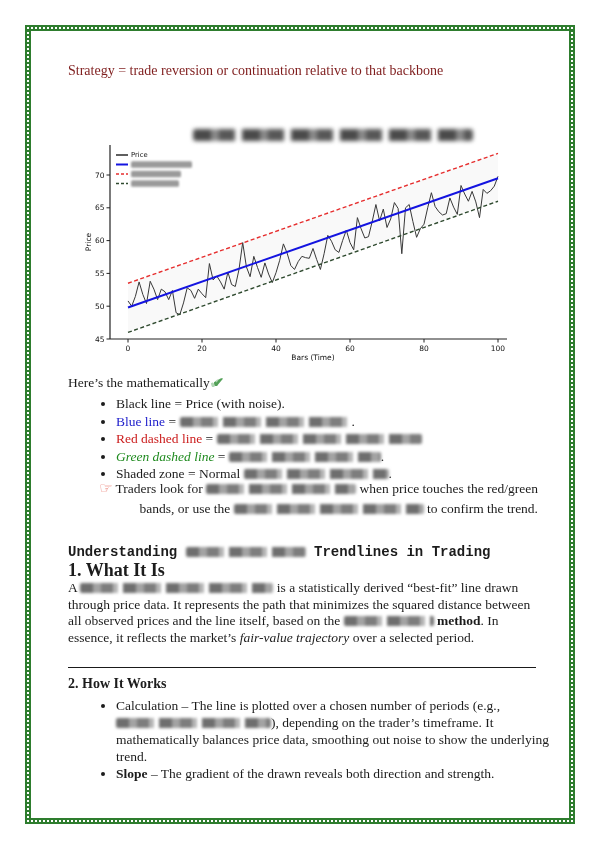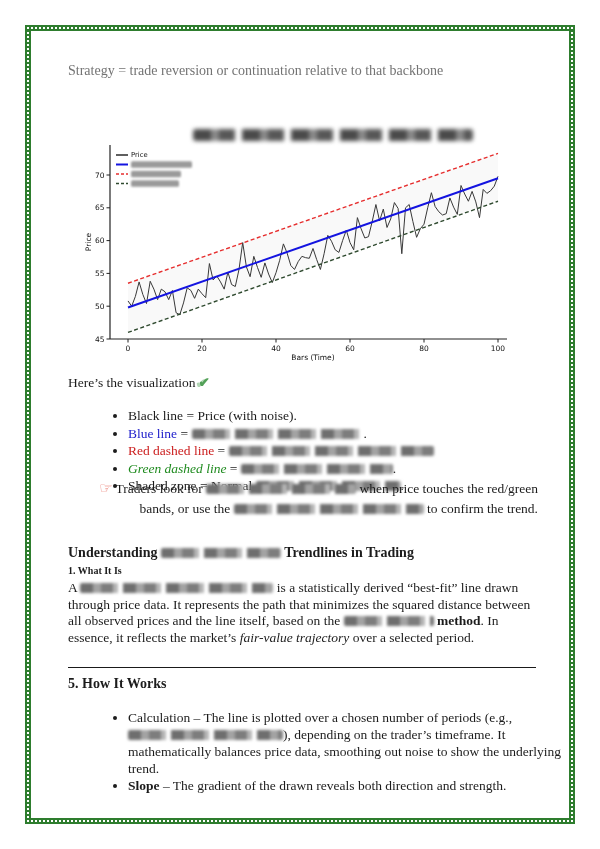--- a/index.html
+++ b/index.html
@@ -10,7 +10,7 @@
   .frame::after{content:"";position:absolute;inset:-4px;border:2px dotted #ffffff;pointer-events:none;}
   .content{position:absolute;left:68px;top:0;width:468px;font-size:13.5px;line-height:17px;}
   .abs{position:absolute;}
-  .strategy{top:62px;left:0;width:468px;font-size:14px;color:#737373;}
+  .strategy{top:62px;left:0;width:468px;font-size:14px;color:#7f1d1d;}
   .chart-wrap{top:120px;left:15px;width:455px;height:246px;}
   .redact{display:inline-block;height:10px;border-radius:2px;vertical-align:-1px;
           background:repeating-linear-gradient(90deg,#6e6e6e 0 13px,#a3a3a3 13px 21px,#7d7d7d 21px 33px,#b5b5b5 33px 38px,rgba(0,0,0,0) 38px 43px);

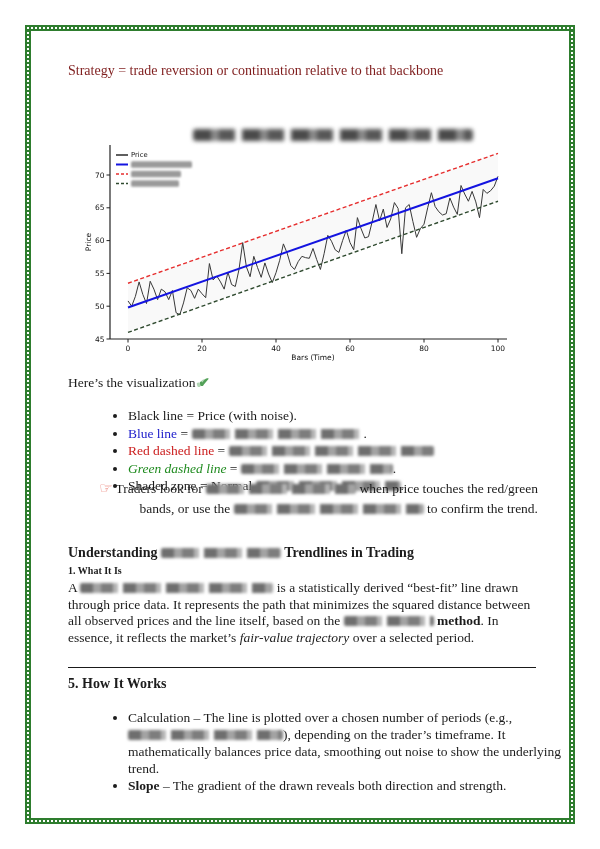--- a/index.html
+++ b/index.html
@@ -91,7 +91,7 @@
     </div>
 
     <div class="abs viz-head">
-      <span>Here’s the visualization</span><span class="check">✔</span>
+      <span>Here’s the mathematically</span><span class="check">✔</span>
     </div>
 
     <ul class="abs doc-list viz-list">

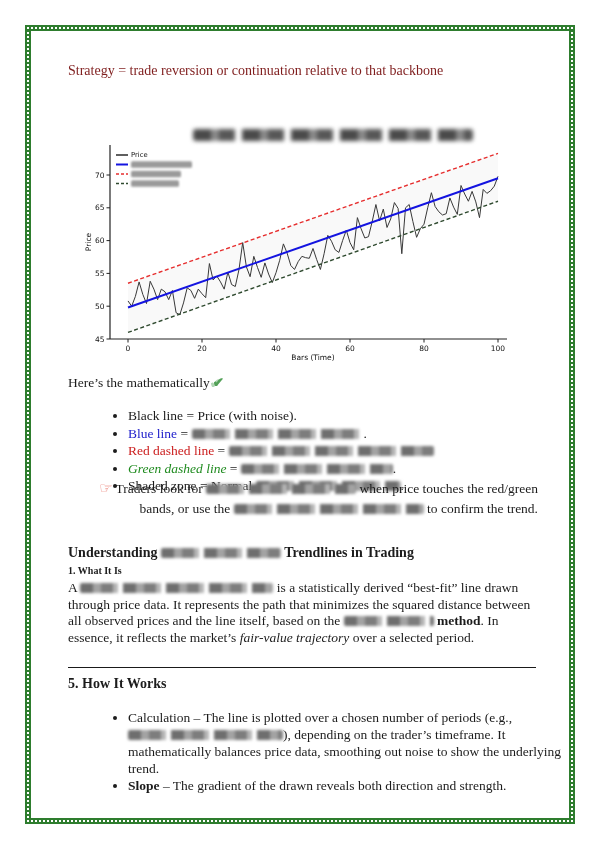--- a/index.html
+++ b/index.html
@@ -20,7 +20,7 @@
           filter:blur(2.2px);}
   .viz-head{top:374px;left:0;font-size:13.5px;}
   .check{color:#53a158;font-weight:700;text-shadow:-3px 1px 0 rgba(83,161,88,0.45);padding-left:3px;}
-  ul.doc-list{margin:16px;padding-left:44px;list-style:disc;}
+  ul.doc-list{margin:4px;padding-left:44px;list-style:disc;}
   .viz-list{top:391px;left:0;width:468px;line-height:17.5px;}
   .note{top:478px;left:0;width:470px;line-height:20px;text-align:right;}
   .pointer{color:#e8756a;font-size:15px;padding-right:3px;}

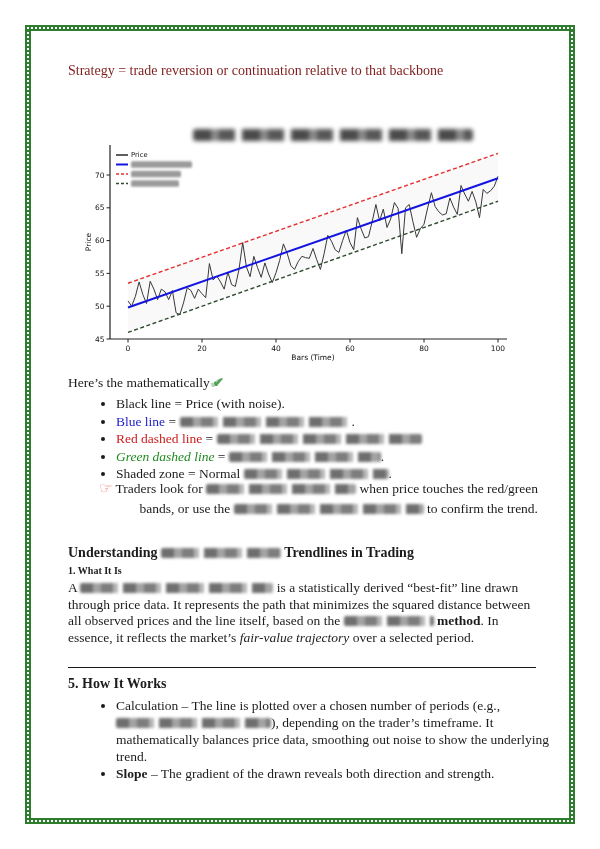--- a/index.html
+++ b/index.html
@@ -24,7 +24,7 @@
   .viz-list{top:391px;left:0;width:468px;line-height:17.5px;}
   .note{top:478px;left:0;width:470px;line-height:20px;text-align:right;}
   .pointer{color:#e8756a;font-size:15px;padding-right:3px;}
-  .sec-head{top:544px;left:0;font-weight:700;font-size:14px;}
+  .sec-head{top:544px;left:0;font-weight:700;font-size:14px;font-family:Liberation Mono, monospace;}
   .sub-head{top:562px;left:0;font-weight:700;font-size:10px;}
   .para1{top:580px;left:0;width:468px;line-height:16.5px;}
   .rule{top:667px;left:0;width:468px;border-top:1.5px solid #1a1a1a;height:0;}

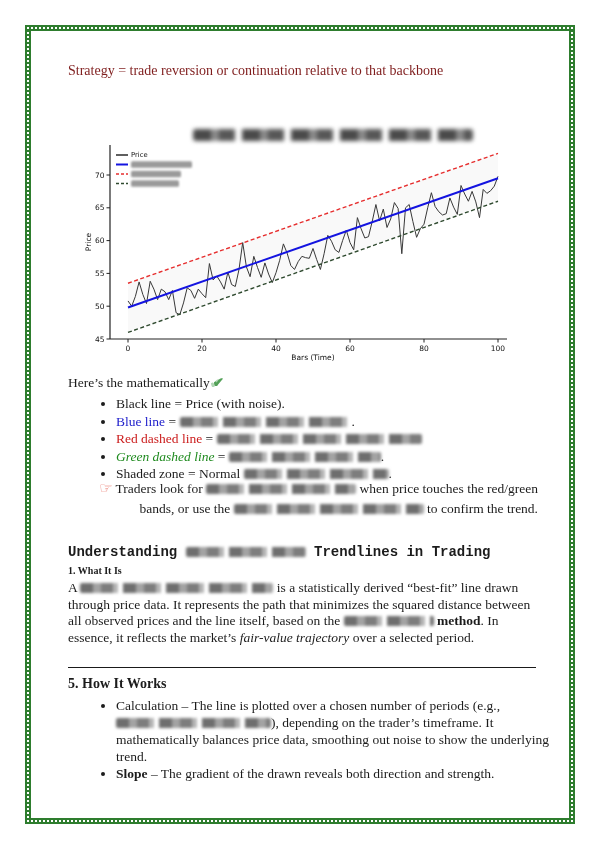--- a/index.html
+++ b/index.html
@@ -25,7 +25,7 @@
   .note{top:478px;left:0;width:470px;line-height:20px;text-align:right;}
   .pointer{color:#e8756a;font-size:15px;padding-right:3px;}
   .sec-head{top:544px;left:0;font-weight:700;font-size:14px;font-family:Liberation Mono, monospace;}
-  .sub-head{top:562px;left:0;font-weight:700;font-size:10px;}
+  .sub-head{top:562px;left:0;font-weight:700;font-size:18px;}
   .para1{top:580px;left:0;width:468px;line-height:16.5px;}
   .rule{top:667px;left:0;width:468px;border-top:1.5px solid #1a1a1a;height:0;}
   .sec2-head{top:675px;left:0;font-weight:700;font-size:14px;}

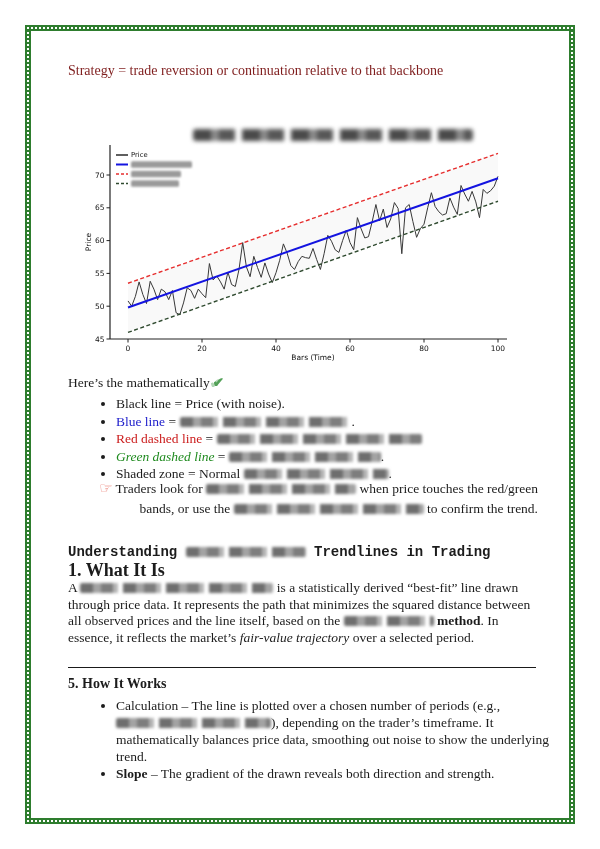--- a/index.html
+++ b/index.html
@@ -112,7 +112,7 @@
 
     <div class="abs rule"></div>
 
-    <div class="abs sec2-head">5. How It Works</div>
+    <div class="abs sec2-head">2. How It Works</div>
     <ul class="abs doc-list sec2-list">
         <li><span style="font-weight: 400;">Calculation</span><span> – The line is plotted over a chosen number of periods (e.g., </span><span class="redact" style="width: 155px;"></span><span>), depending on the trader’s timeframe. It mathematically balances price data, smoothing out noise to show the underlying trend.</span></li>
         <li><span style="font-weight: 700;">Slope</span><span> – The gradient of the drawn reveals both direction and strength.</span></li>

